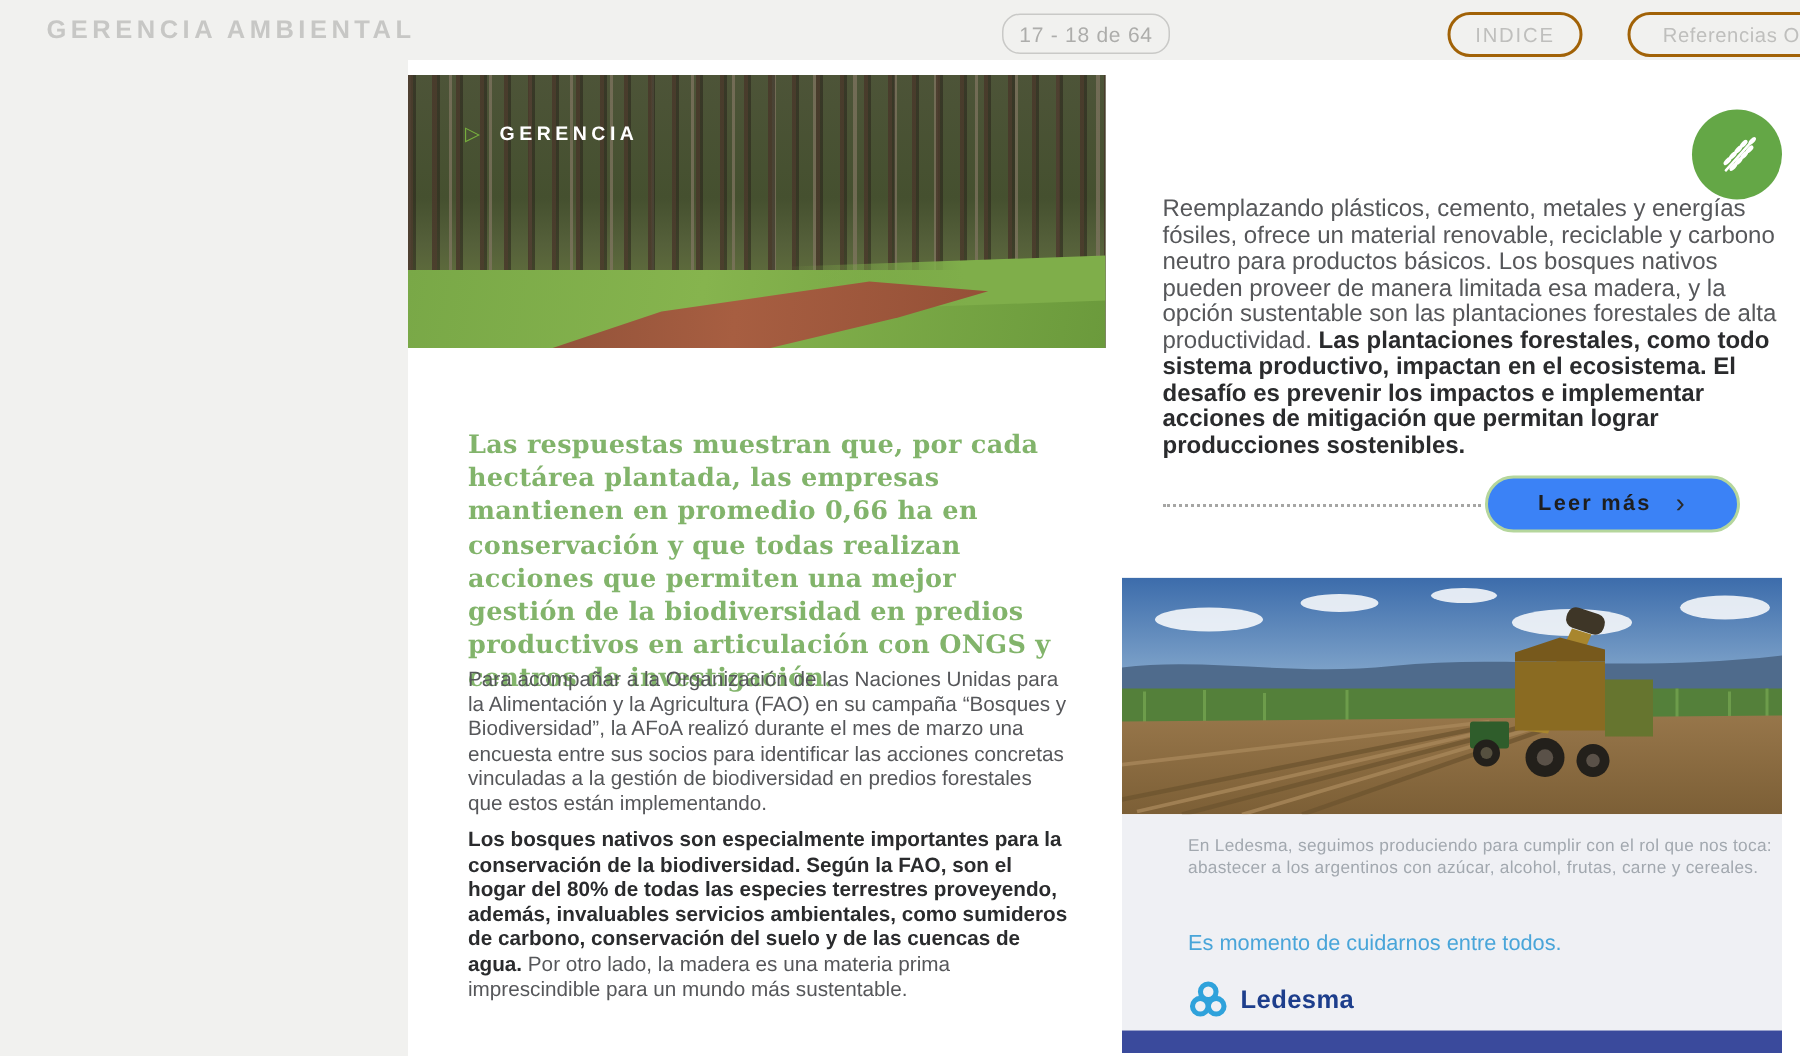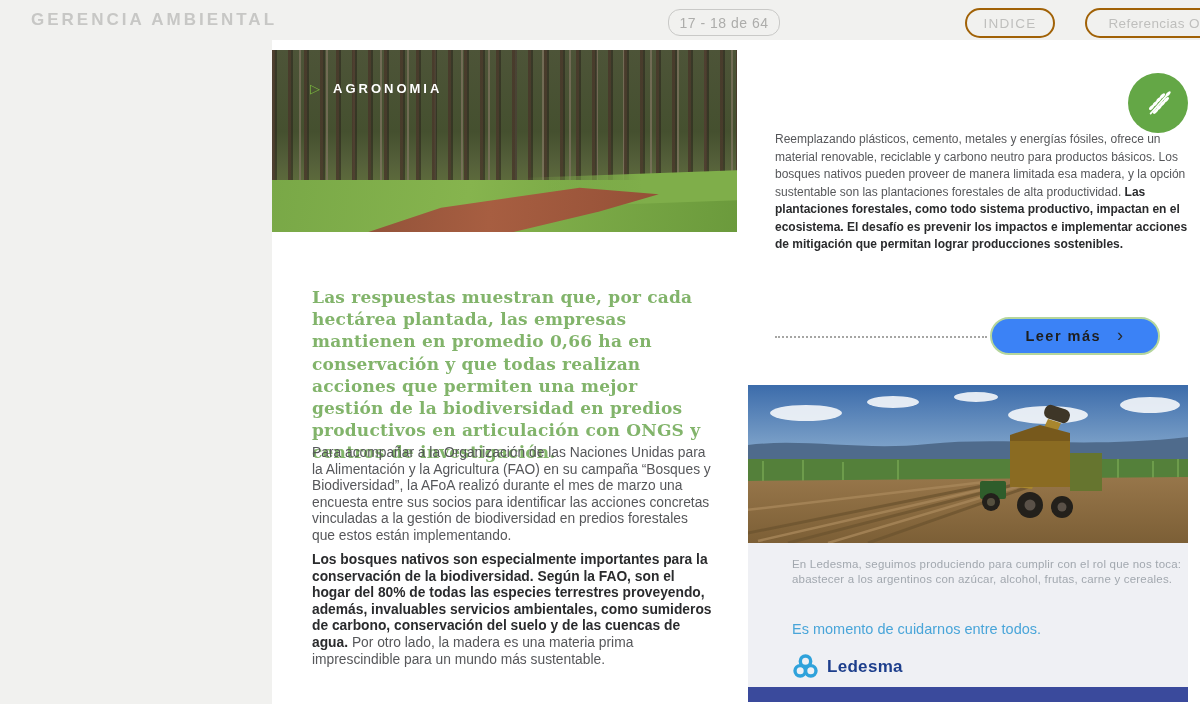--- a/index.html
+++ b/index.html
@@ -144,7 +144,7 @@
     <div class="forest-road"></div>
     <div class="section-label">
       <span class="tri">▷</span>
-      <span>AGRONOMIA</span>
+      <span>GERENCIA</span>
     </div>
   </div>
 

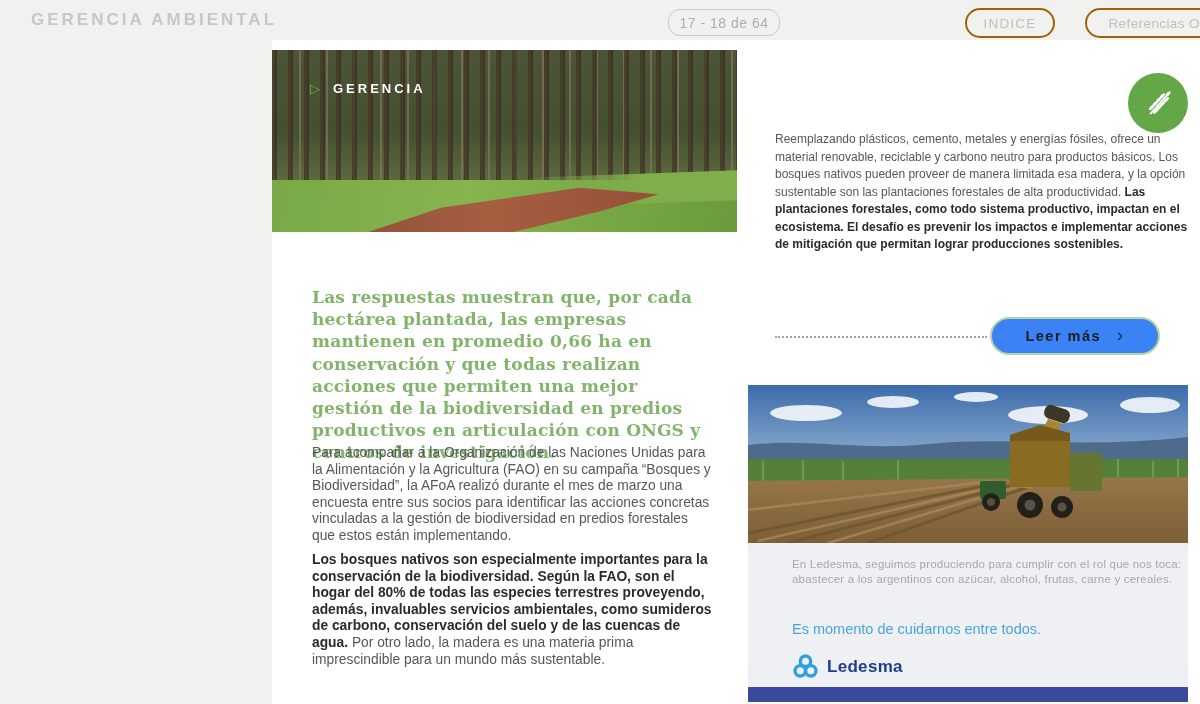--- a/index.html
+++ b/index.html
@@ -91,7 +91,7 @@
     border-radius:50%; background:#64a746;
     display:flex; align-items:center; justify-content:center;
   }
-  .rp { position:absolute; left:503px; top:91px; width:422px; font-size:12px; line-height:17.5px; }
+  .rp { position:absolute; left:503px; top:91px; width:422px; font-size:16px; line-height:17.5px; }
   .dots {
     position:absolute; left:503px; top:296px; width:212px; height:0;
     border-top:2px dotted #a6a6a4;

